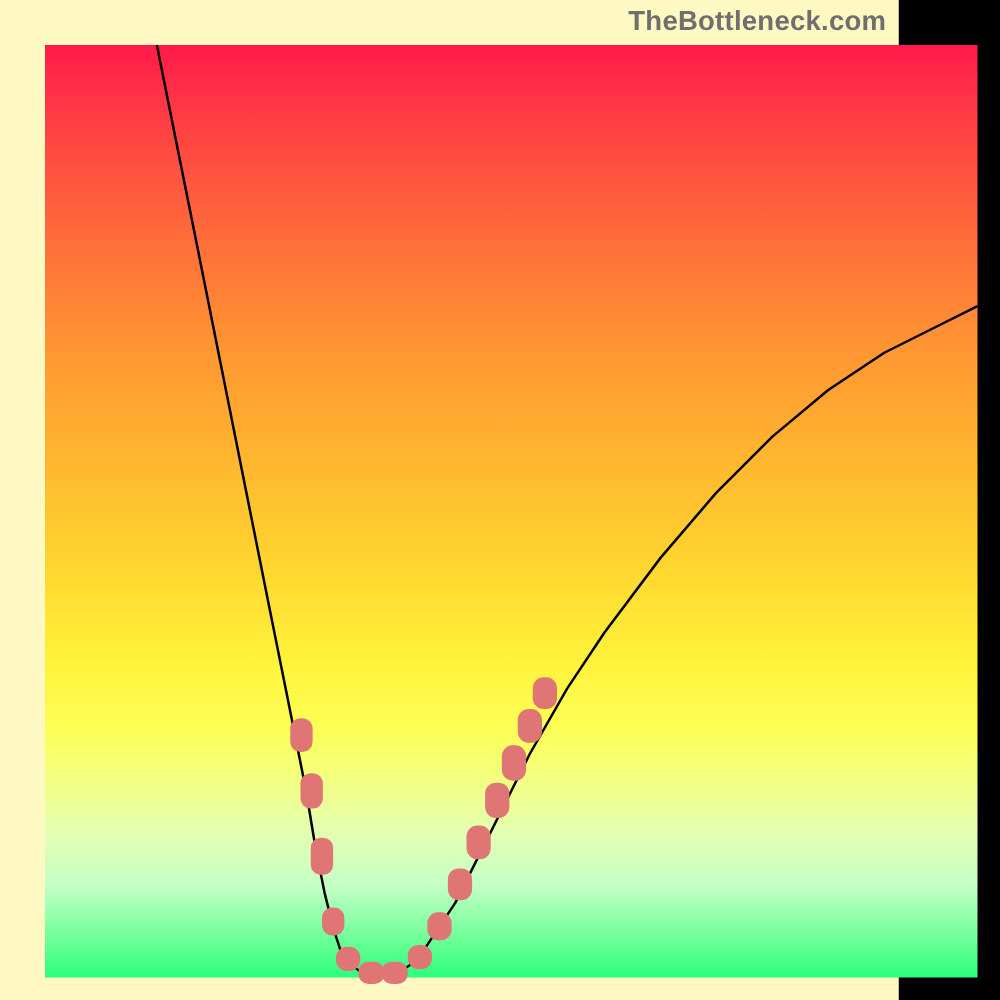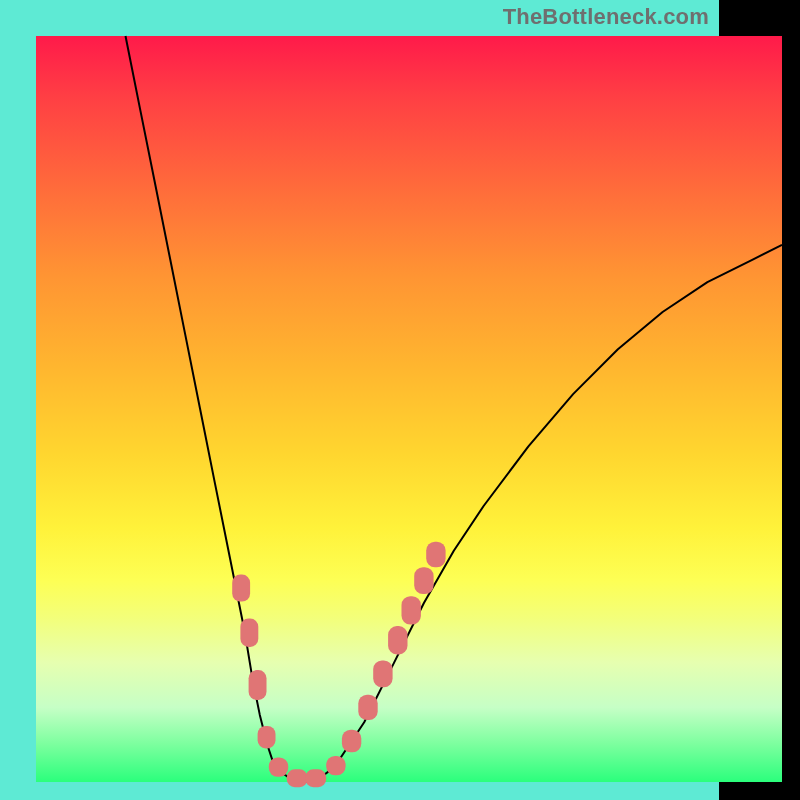--- a/index.html
+++ b/index.html
@@ -15,7 +15,7 @@
     position: relative;
     width: 719px;
     height: 800px;
-    background: #5eead4;
+    background: #fef9c3;
   }
   .watermark {
     position: absolute;

